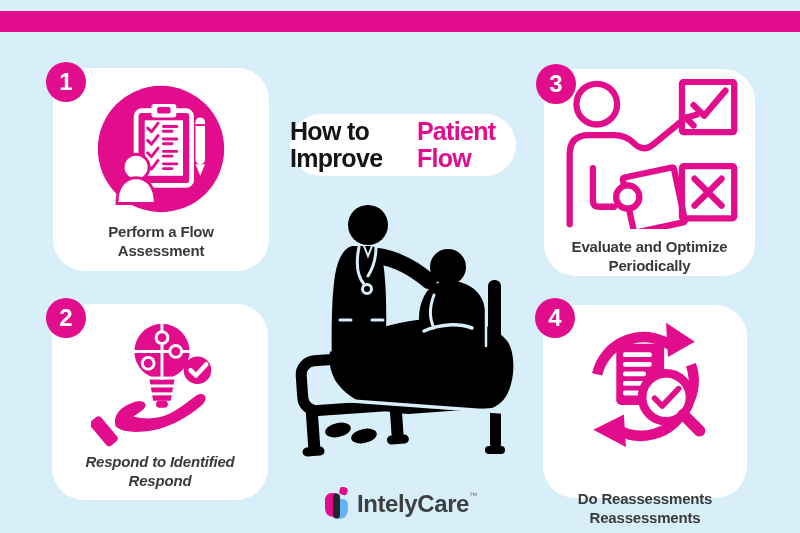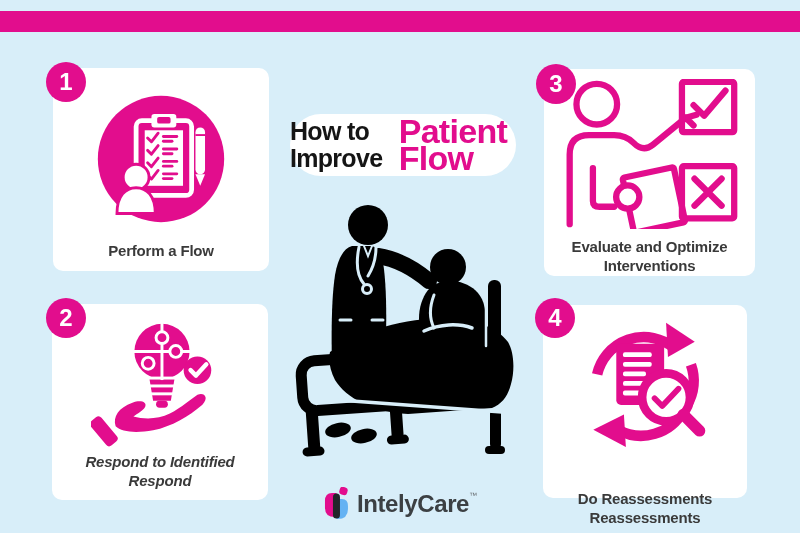--- a/index.html
+++ b/index.html
@@ -54,7 +54,7 @@
     text-align:left;
   }
   .title-line1{font-size:25px;font-weight:800;color:#151515;line-height:27px;letter-spacing:-0.7px;}
-  .title-line2{font-size:34px;font-weight:800;color:#E20D8D;line-height:27px;letter-spacing:-0.7px;}
+  .title-line2{font-size:25px;font-weight:800;color:#E20D8D;line-height:27px;letter-spacing:-0.7px;}
   .center-illustration{position:absolute;left:288px;top:200px;}
   .logo{
     position:absolute;left:50%;top:487px;transform:translateX(-50%);

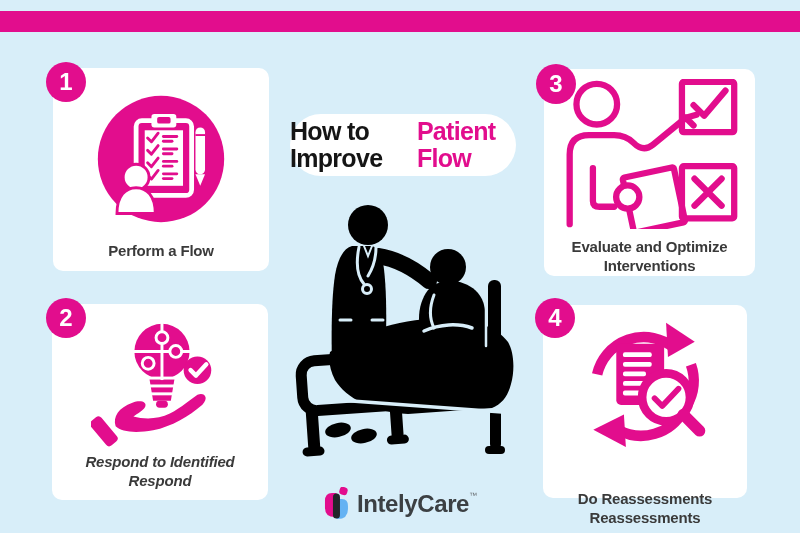--- a/index.html
+++ b/index.html
@@ -20,7 +20,7 @@
   .card{
     position:absolute;
     background:#FFFFFF;
-    border-radius:10px;
+    border-radius:32px;
     display:flex;flex-direction:column;align-items:center;
   }
   .card1{left:53px;top:68px;width:216px;height:203px;}

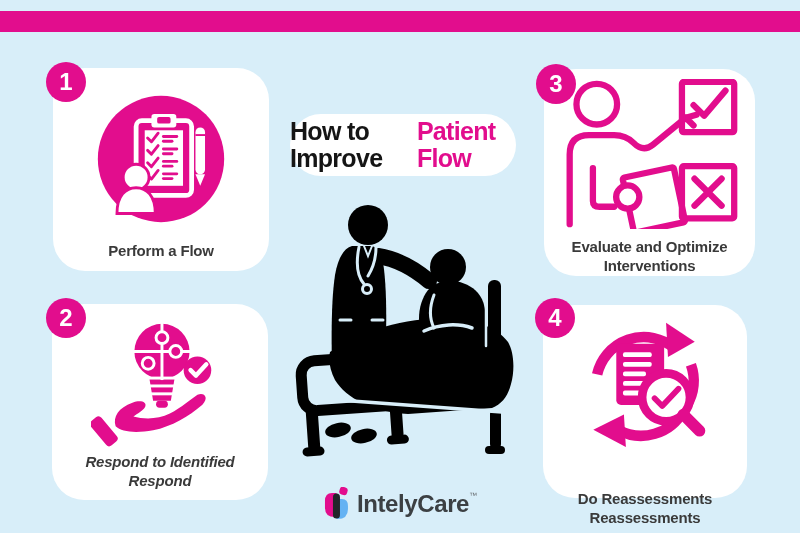--- a/index.html
+++ b/index.html
@@ -108,6 +108,7 @@
     </div>
     <div class="caption">
       <span>Perform a Flow</span>
+      <span>Assessment</span>
     </div>
   </div>
 

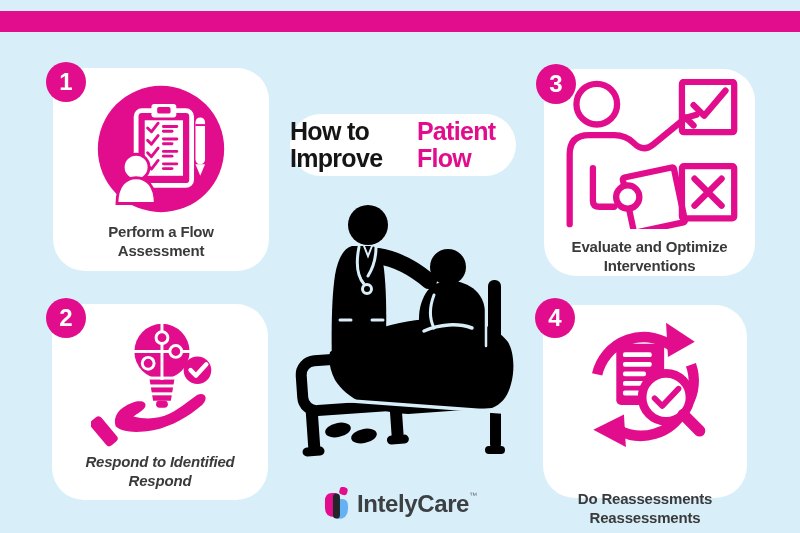--- a/index.html
+++ b/index.html
@@ -171,7 +171,7 @@
     </div>
     <div class="caption">
       <span>Evaluate and Optimize</span>
-      <span>Interventions</span>
+      <span>Periodically</span>
     </div>
   </div>
 

